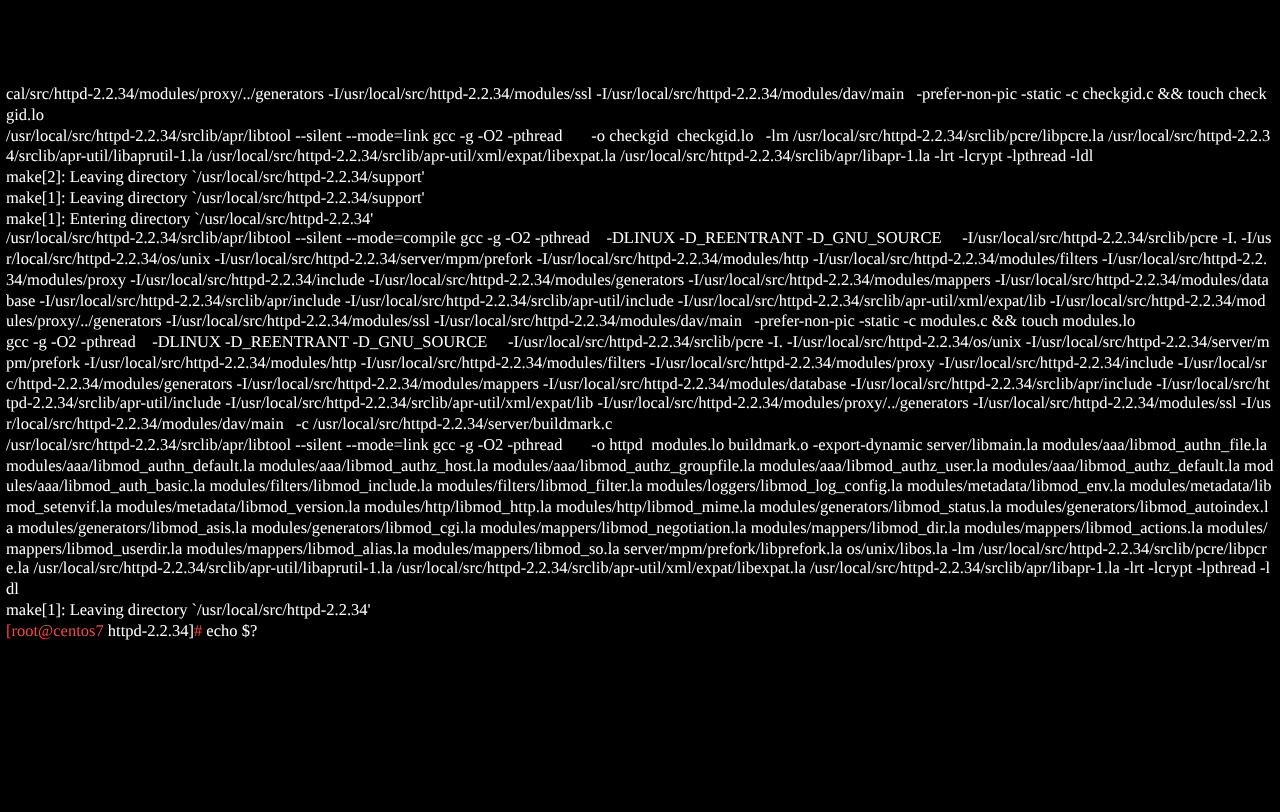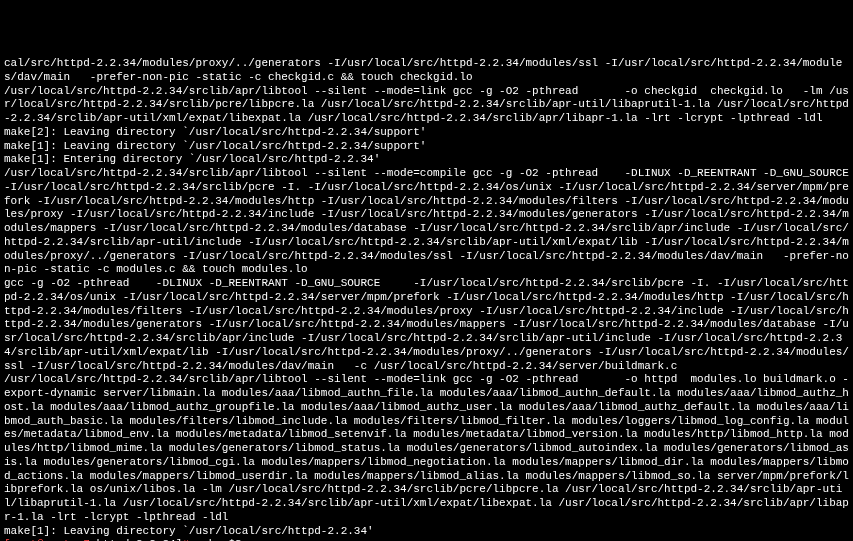--- a/index.html
+++ b/index.html
@@ -16,7 +16,7 @@
     white-space: pre-wrap;
     word-break: break-all;
   }
-  .line { display: block; }
+  .line { display: block; font-family: Liberation Serif, serif; }
   .prompt-user { color: #ff4444; }
   .prompt-sep { color: #ff4444; }
   .prompt-path { color: #fff; }

